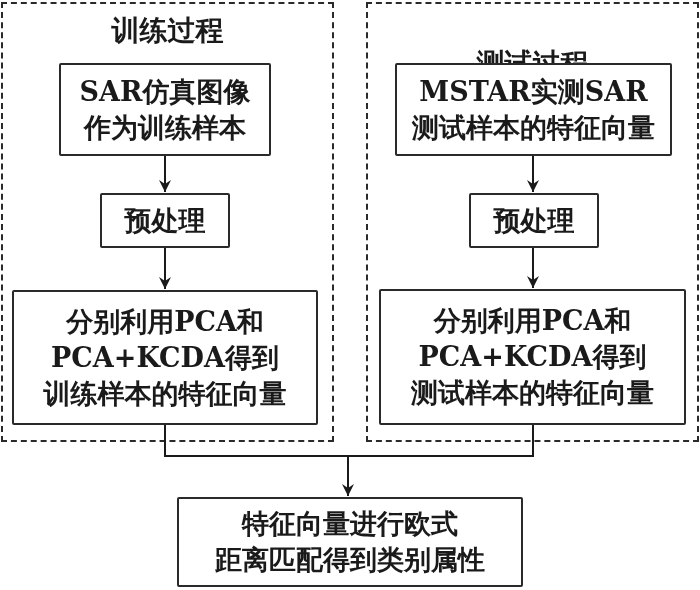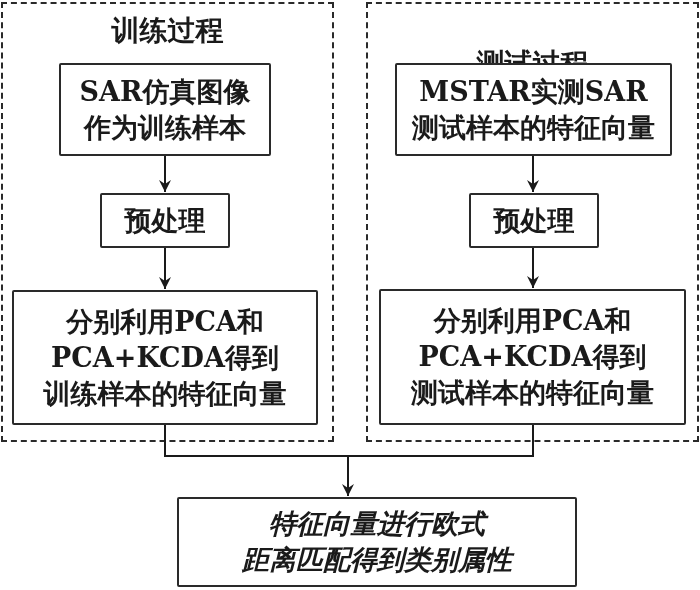--- a/index.html
+++ b/index.html
@@ -36,7 +36,7 @@
 PCA+KCDA得到
 测试样本的特征向量</div>
 
-<div class="abs node" style="left:177px; top:497px; width:400px; height:90px;font-style:italic;">特征向量进行欧式
+<div class="abs node" style="left:177px; top:497px; width:346px; height:90px;">特征向量进行欧式
 距离匹配得到类别属性</div>
 
 <svg class="links" width="700" height="590">

